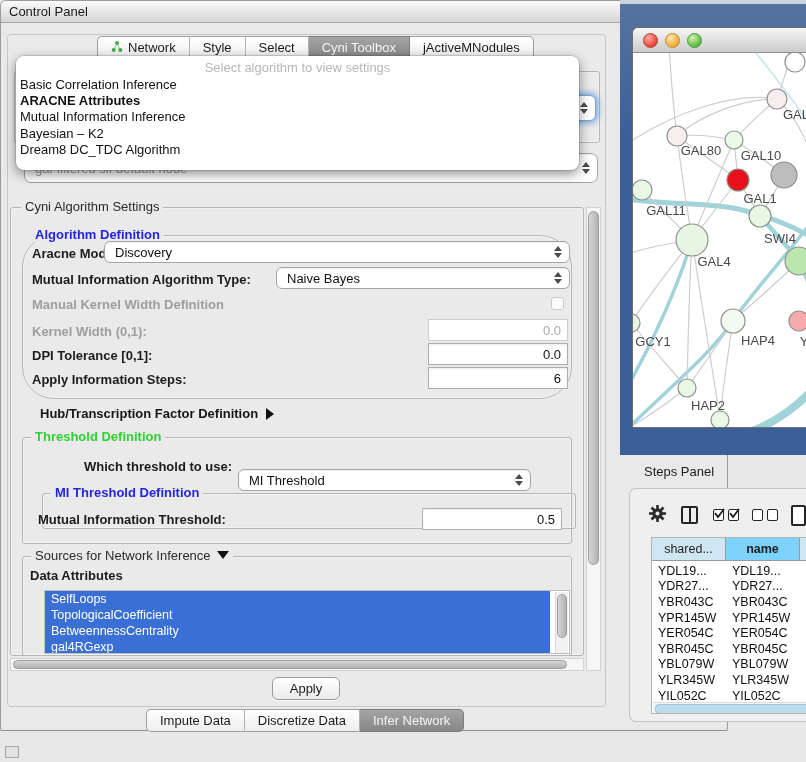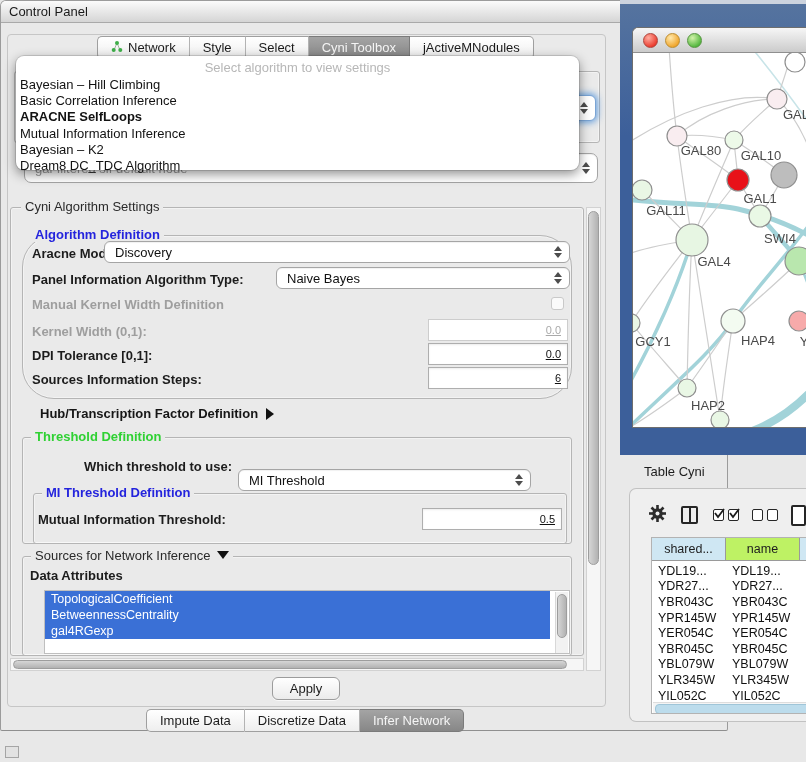--- a/index.html
+++ b/index.html
@@ -180,7 +180,6 @@
   <div id="algo-overlay" class="abs">
     <div id="algo-placeholder">Select algorithm to view settings</div>
     <div id="algo-items">
-        <div class="algo-item">Bayesian – Hill Climbing</div>
         <div class="algo-item">Basic Correlation Inference</div>
         <div class="algo-item selected">ARACNE SelfLoops</div>
         <div class="algo-item">Mutual Information Inference</div>

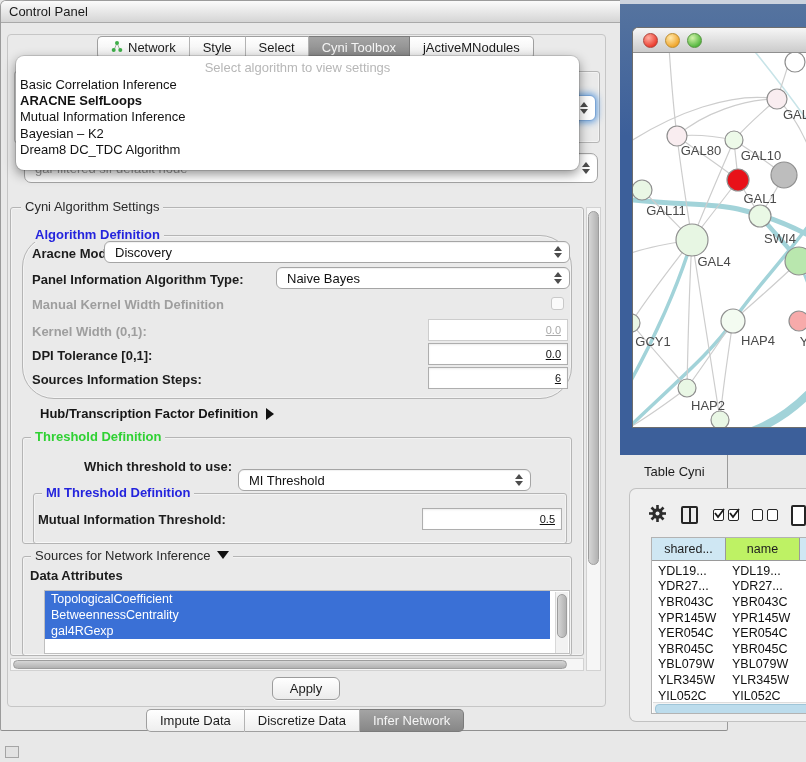--- a/index.html
+++ b/index.html
@@ -181,7 +181,7 @@
     <div id="algo-placeholder">Select algorithm to view settings</div>
     <div id="algo-items">
         <div class="algo-item">Basic Correlation Inference</div>
-        <div class="algo-item selected">ARACNE SelfLoops</div>
+        <div class="algo-item selected">ARACNE Attributes</div>
         <div class="algo-item">Mutual Information Inference</div>
         <div class="algo-item">Bayesian – K2</div>
         <div class="algo-item">Dream8 DC_TDC Algorithm</div>

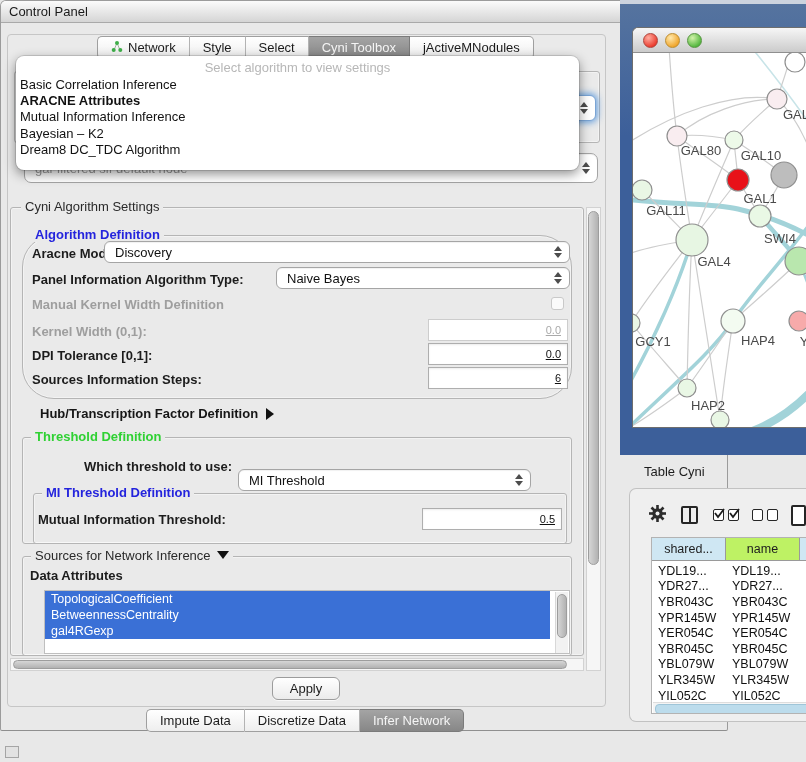--- a/index.html
+++ b/index.html
@@ -203,7 +203,7 @@
         <span class="tri-dn"></span>
       </span>
   </div>
-  <span class="lbl" style="left:32px;top:272px;">Panel Information Algorithm Type:</span>
+  <span class="lbl" style="left:32px;top:272px;">Mutual Information Algorithm Type:</span>
   <div class="abs combo" style="left:276px;top:267px;width:294px;height:22px;">
     <span>Naive Bayes</span>
     <span class="stepper">

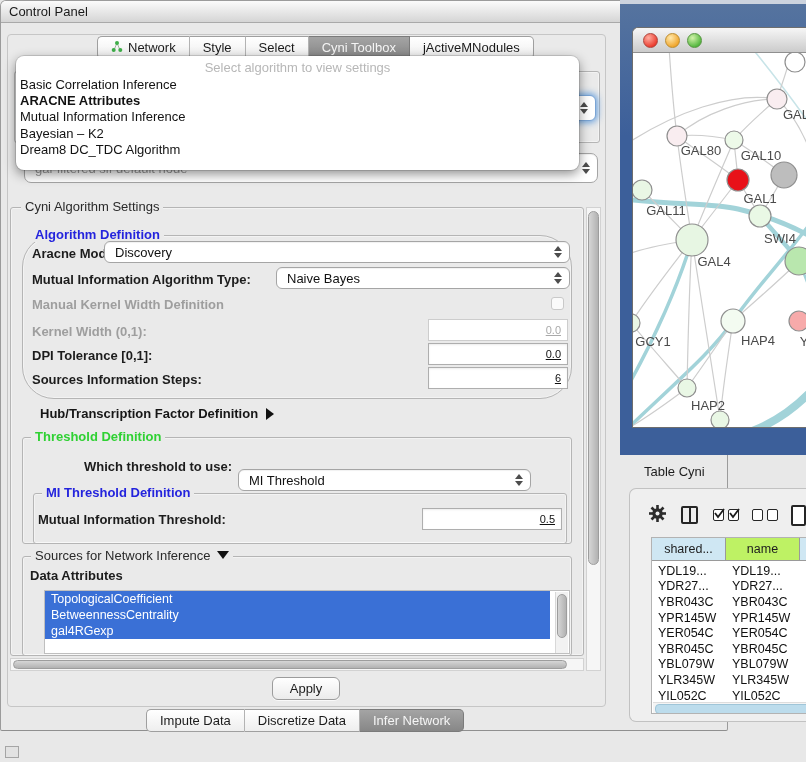--- a/index.html
+++ b/index.html
@@ -37,7 +37,7 @@
   .tri-up{width:0;height:0;border-left:4px solid transparent;border-right:4px solid transparent;border-bottom:5px solid #4d4d4d;}
   .tri-dn{width:0;height:0;border-left:4px solid transparent;border-right:4px solid transparent;border-top:5px solid #4d4d4d;}
   .tfield{background:#fff;border:1px solid #aeaeae;display:flex;align-items:center;justify-content:flex-end;
-          padding-right:6px;font-size:11px;color:#111;box-shadow:inset 0 1px 2px rgba(0,0,0,.08);text-decoration:underline;}
+          padding-right:6px;font-size:13px;color:#111;box-shadow:inset 0 1px 2px rgba(0,0,0,.08);}
   .tfield.disabled{color:#a9a9a9;border-color:#cdcdcd;box-shadow:none;}
 
   .groupbox{border:1px solid #b5b5b5;border-radius:3px;box-shadow:inset 0 0 0 1px rgba(255,255,255,.45);}

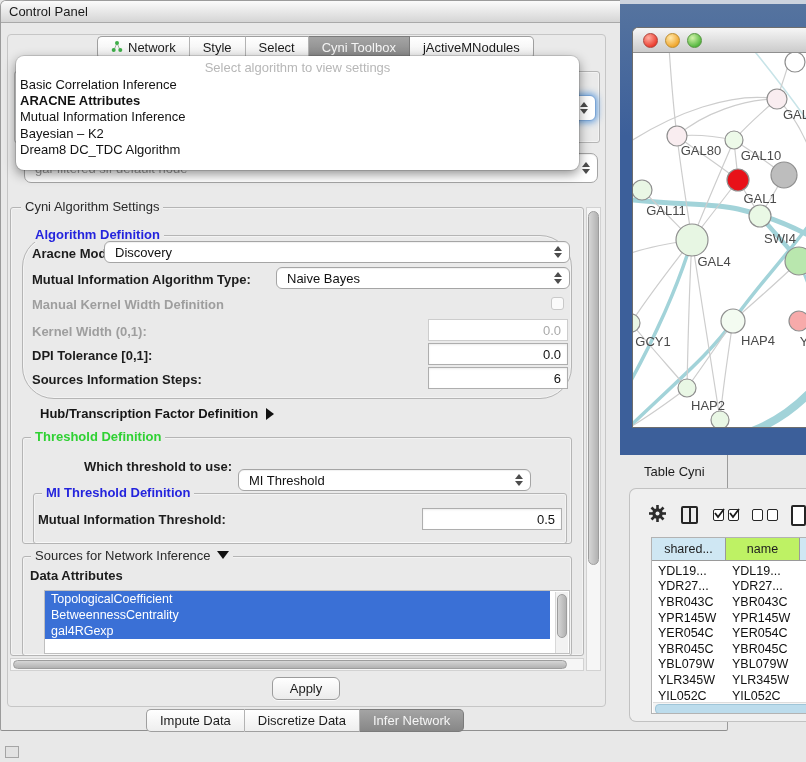--- a/index.html
+++ b/index.html
@@ -224,7 +224,7 @@
     <span>0.0</span>
   </div>
 
-  <span class="lbl" style="left:32px;top:372px;">Sources Information Steps:</span>
+  <span class="lbl" style="left:32px;top:372px;">Apply Information Steps:</span>
   <div class="abs tfield" style="left:428px;top:367px;width:140px;height:22px;">
     <span>6</span>
   </div>

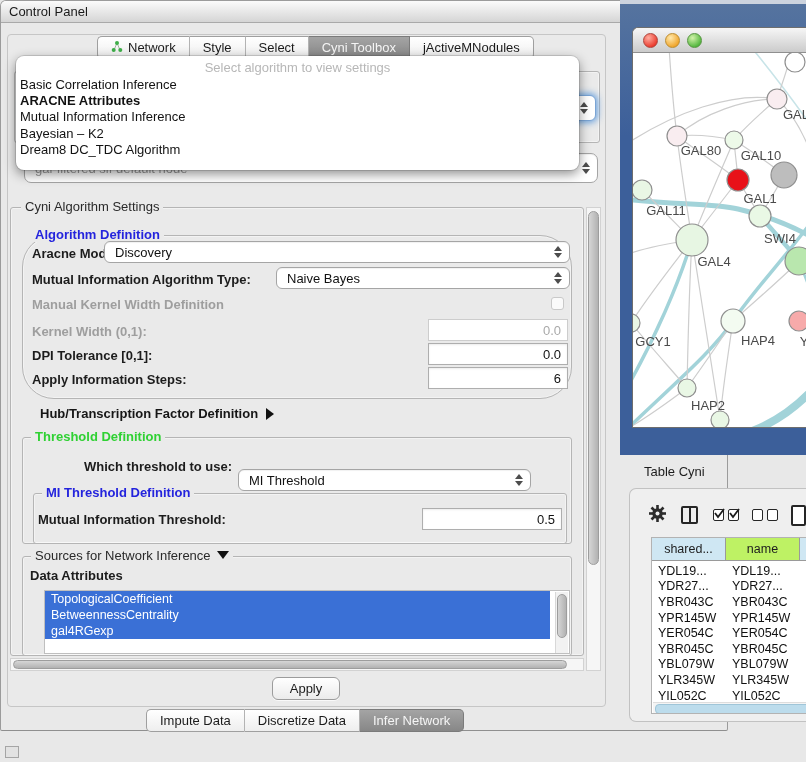--- a/index.html
+++ b/index.html
@@ -372,7 +372,7 @@
     </div>
   </div>
 
-  <span id="table-panel-title" class="abs">Table Cyni</span>
+  <span id="table-panel-title" class="abs">Steps Panel</span>
 
   <div id="table-panel" class="abs">
     <div id="tp-toolbar">

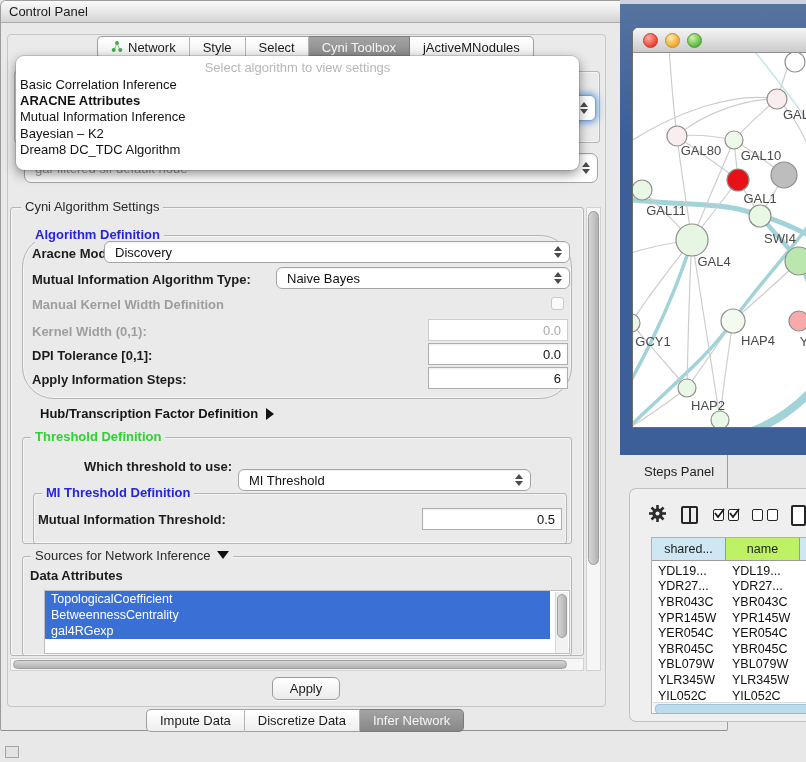--- a/index.html
+++ b/index.html
@@ -244,7 +244,7 @@
         <span class="tri-dn"></span>
       </span>
   </div>
-  <div class="abs groupbox" style="left:33px;top:493px;width:534px;height:51px;">
+  <div class="abs groupbox" style="left:42px;top:493px;width:534px;height:36px;">
     <span class="legend blue">MI Threshold Definition</span>
   </div>
   <span class="lbl" style="left:38px;top:512px;">Mutual Information Threshold:</span>

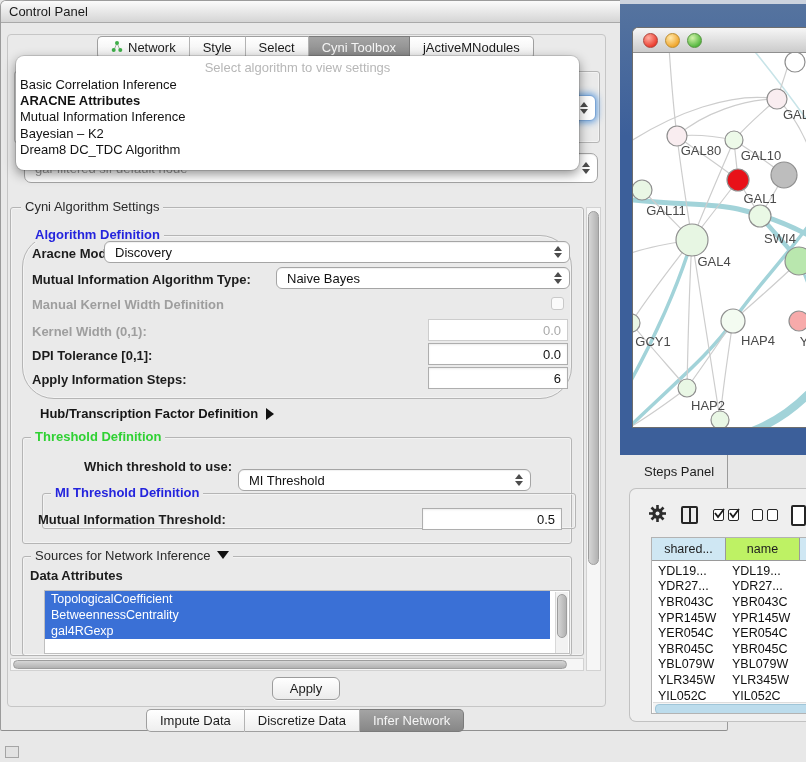--- a/index.html
+++ b/index.html
@@ -112,7 +112,7 @@
   .hcell{height:23px;border-right:1px solid #9a9a9a;border-bottom:1px solid #9a9a9a;display:flex;align-items:center;
          justify-content:center;font-size:12.5px;color:#1d1d1d;box-sizing:border-box;}
   .hcell.c1,.hcell.c3{background:#cfe7f3;}
-  .hcell.c2{background:#bef264;}
+  .hcell.c2{background:#7dd3fc;font-weight:bold;}
   .c1{width:74px;} .c2{width:74px;} .c3{width:92px;}
   #tbl-body{position:absolute;left:0;top:25px;width:240px;}
   .trow{display:flex;height:15.6px;align-items:center;}

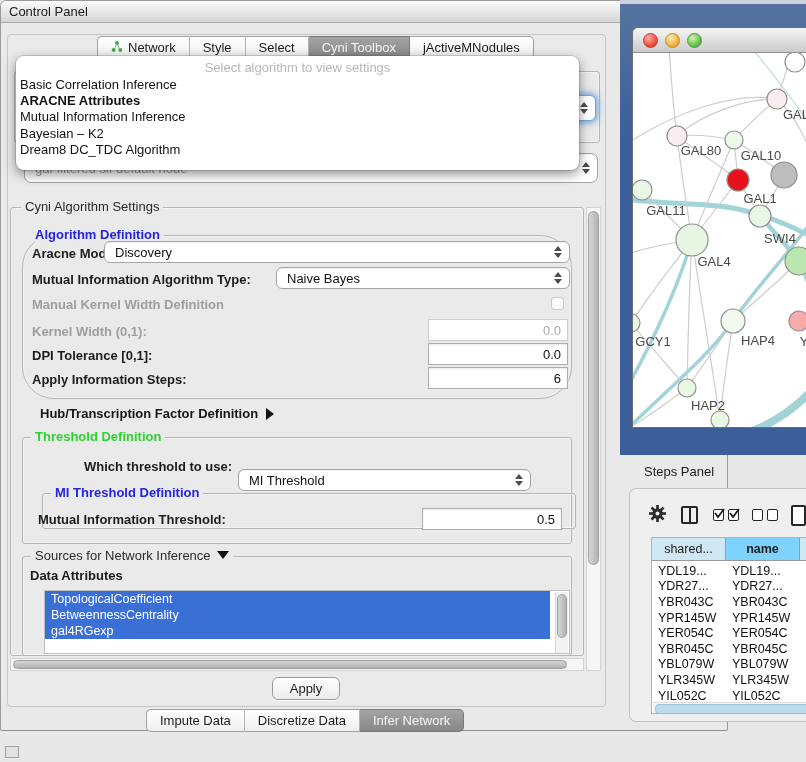--- a/index.html
+++ b/index.html
@@ -258,6 +258,7 @@
   <span class="lbl" style="left:30px;top:568px;">Data Attributes</span>
   <div id="attr-list" class="abs">
 
+  <div class="attr-item">SelfLoops</div>
       <div class="attr-item">TopologicalCoefficient</div>
       <div class="attr-item">BetweennessCentrality</div>
       <div class="attr-item">gal4RGexp</div>

